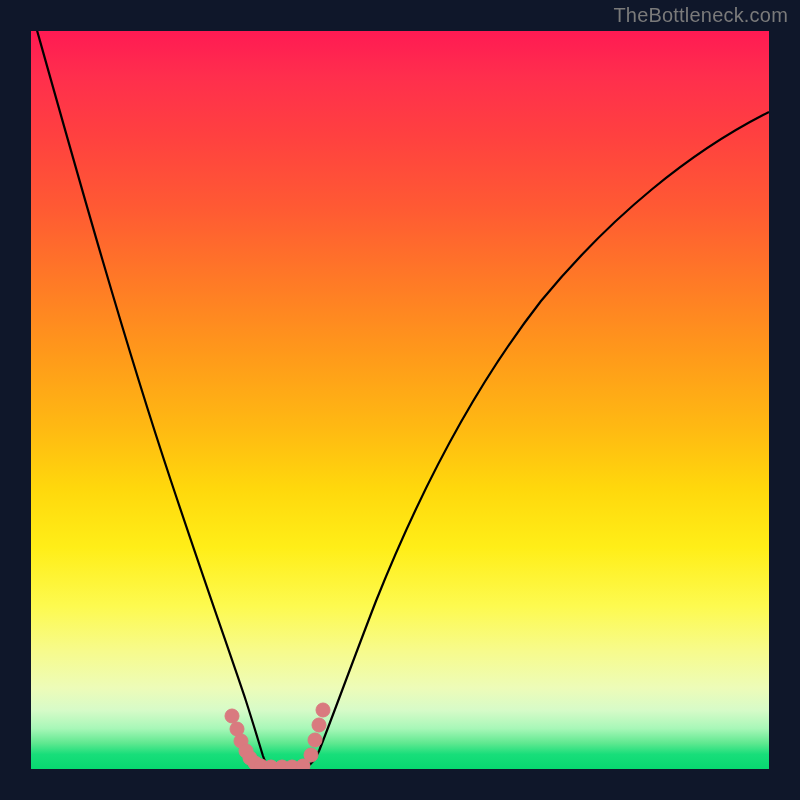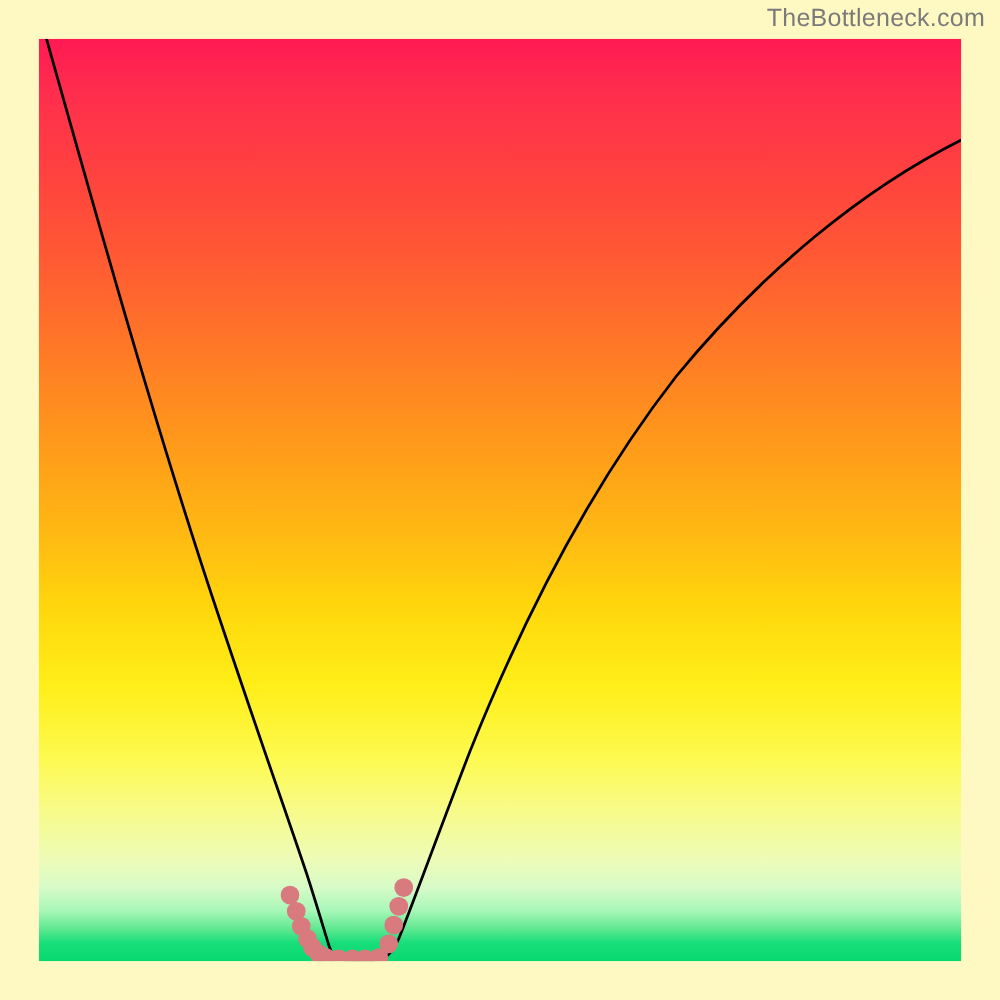--- a/index.html
+++ b/index.html
@@ -14,7 +14,7 @@
   .frame {
     position: absolute;
     inset: 0;
-    background: #fef9c3;
+    background: #0f172a;
     padding-left: 40px;
   }
   .plot {

